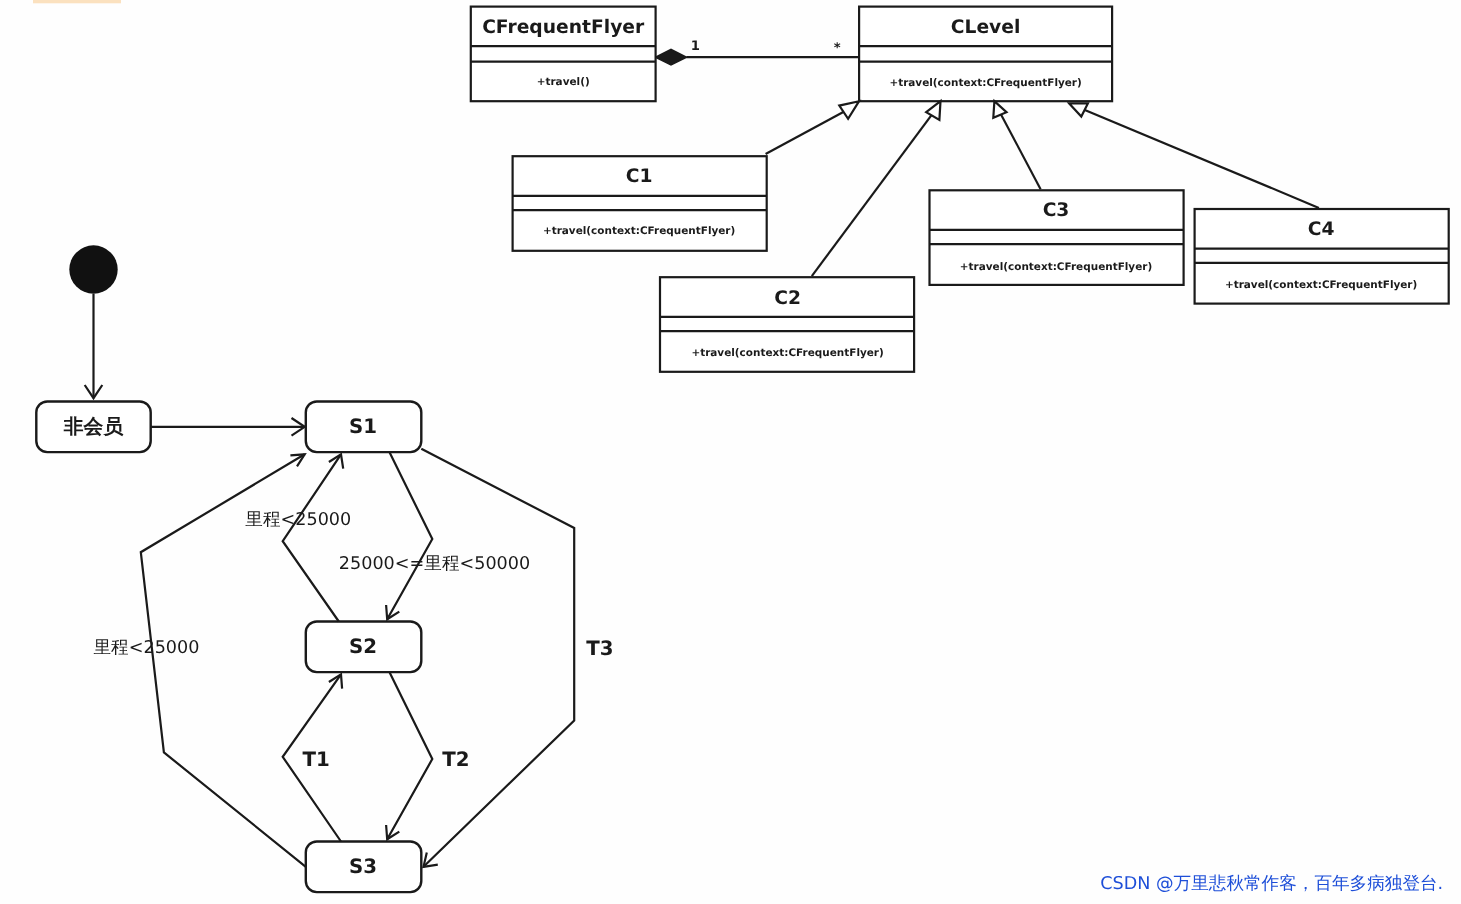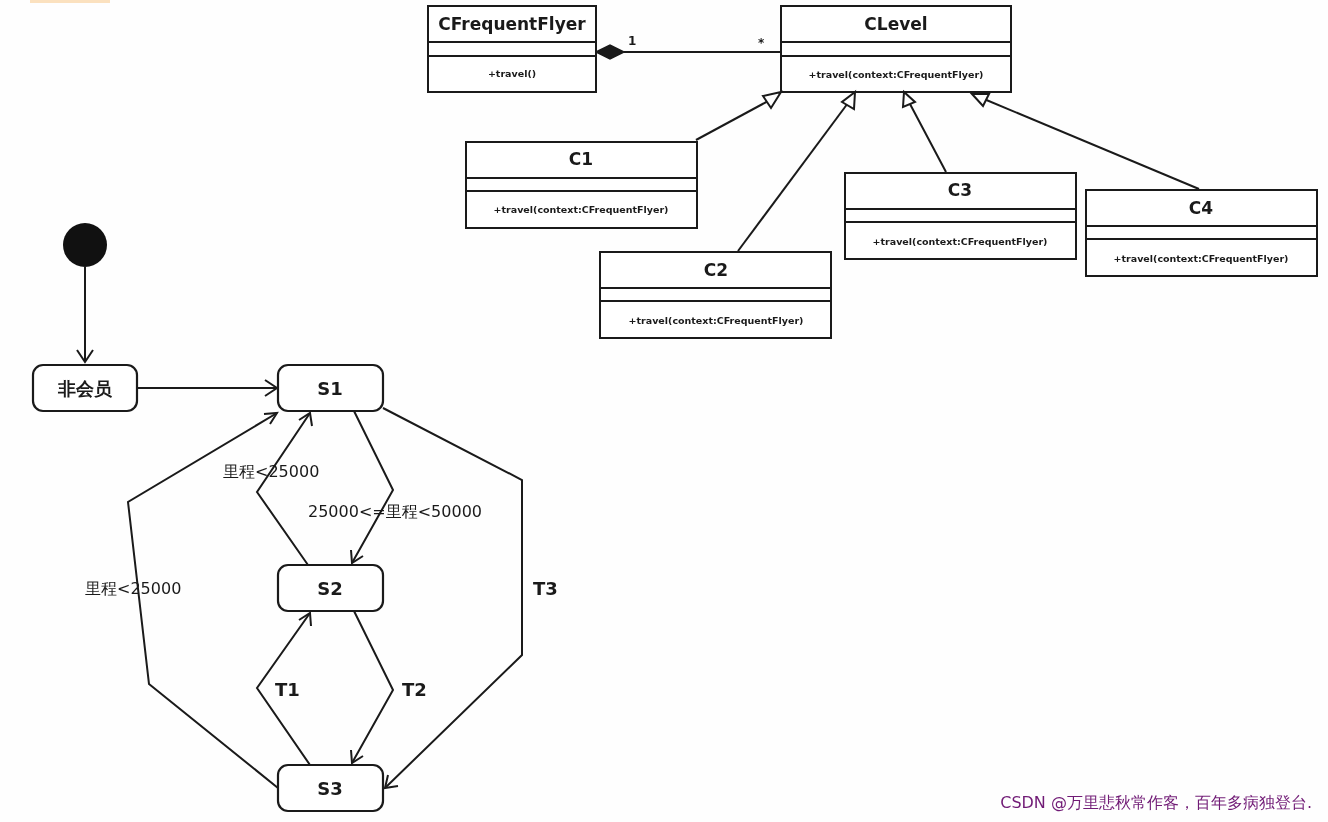--- a/index.html
+++ b/index.html
@@ -23,7 +23,7 @@
   .guard-bold { font-family: "DejaVu Sans", sans-serif; font-size: 18px; font-weight: bold; fill: #1a1a1a; }
   .watermark {
     position: absolute; right: 16px; bottom: 8px;
-    font-family: "DejaVu Sans", sans-serif; font-size: 16px; color: #701a75; text-align: center;
+    font-family: "DejaVu Sans", sans-serif; font-size: 16px; color: #1d4ed8; text-align: center;
   }
 </style>
 </head>

